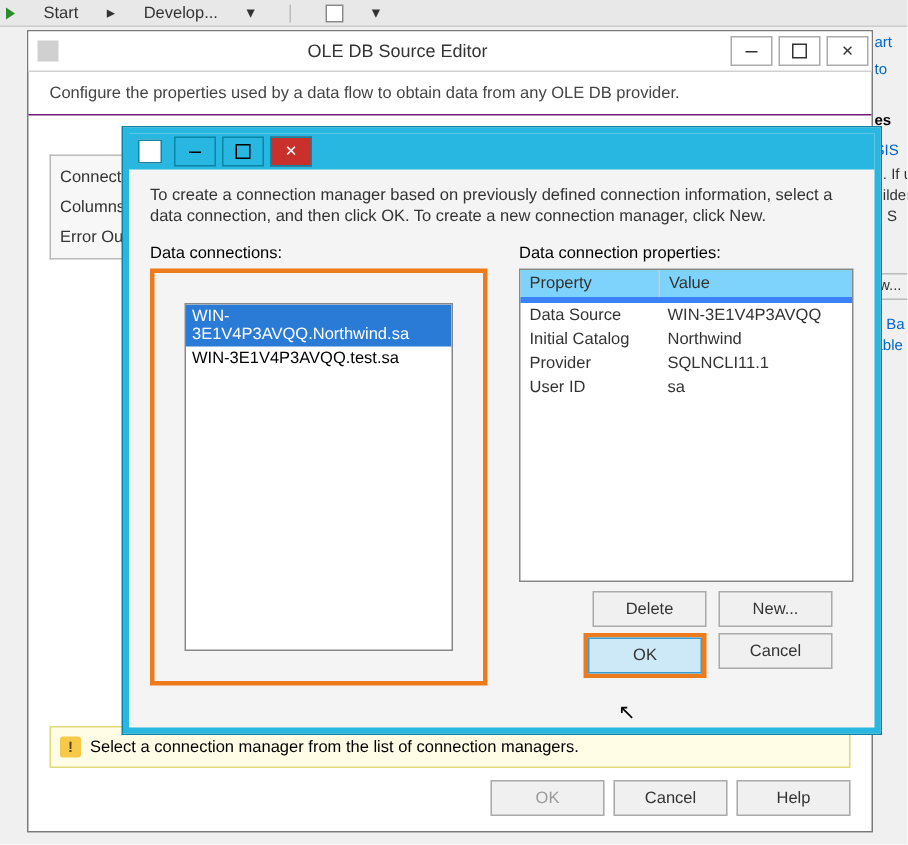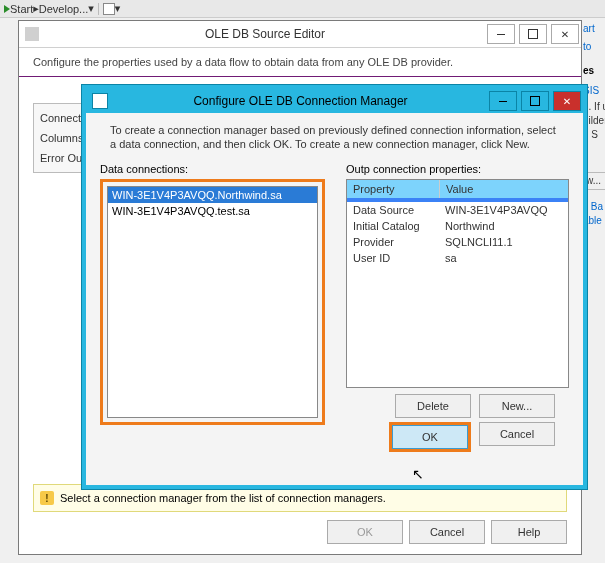--- a/index.html
+++ b/index.html
@@ -4,7 +4,7 @@
 <style>
   html,body{margin:0;padding:0;font-family:"Segoe UI",Tahoma,sans-serif;font-size:11px;color:#000;background:#fff;width:605px;height:563px;overflow:hidden}
   .desktop{position:relative;width:605px;height:563px;background:#f0f0f0}
-  .toolbar-frag{position:absolute;left:0;top:0;width:605px;height:18px;background:#e8e8e8;border-bottom:1px solid #ccc;display:flex;align-items:center;gap:0;padding:0 4px;box-sizing:border-box}
+  .toolbar-frag{position:absolute;left:0;top:0;width:605px;height:18px;background:#e8e8e8;border-bottom:1px solid #ccc;display:flex;align-items:center;gap:19px;padding:0 4px;box-sizing:border-box}
   .toolbar-frag .play{width:0;height:0;border-left:6px solid #2a8c2a;border-top:4px solid transparent;border-bottom:4px solid transparent}
   .toolbar-frag span{color:#333}
   .toolbar-frag .sq{width:10px;height:10px;border:1px solid #888;background:#fff}

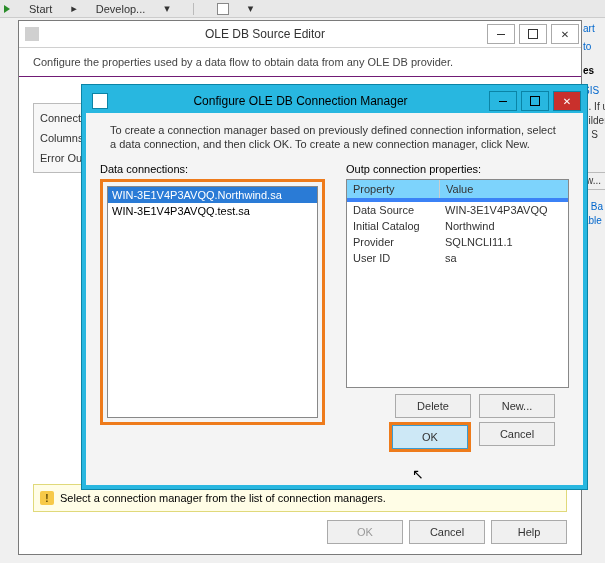--- a/index.html
+++ b/index.html
@@ -84,7 +84,7 @@
   <div class="right-fragments">
     <div>art</div>
     <div style="margin-top:4px">to</div>
-    <div style="margin-top:10px;color:#000;font-weight:bold">es</div>
+    <div style="margin-top:20px;color:#000;font-weight:bold">es</div>
     <div style="margin-top:6px">SIS</div>
     <div style="margin-top:2px;color:#333">d. If using</div>
     <div style="color:#333">uilder.</div>

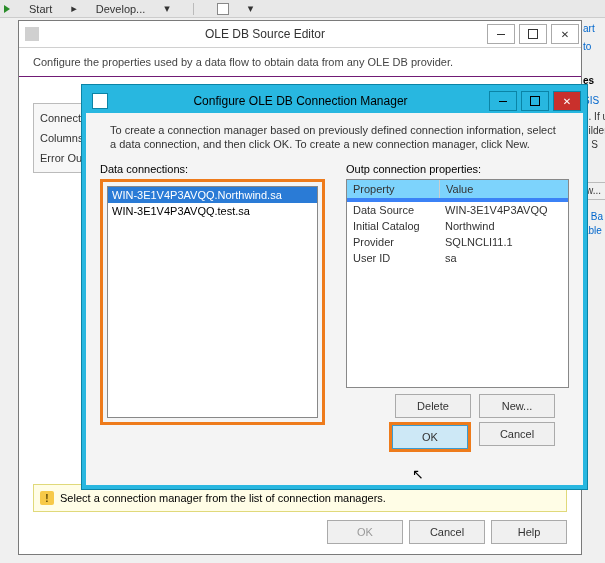--- a/index.html
+++ b/index.html
@@ -126,7 +126,6 @@
   <div class="win-config">
     <div class="cfg-title">
       <div class="icon"></div>
-      <div class="t">Configure OLE DB Connection Manager</div>
       <div class="wc">
         <div class="wb min"></div>
         <div class="wb max"></div>

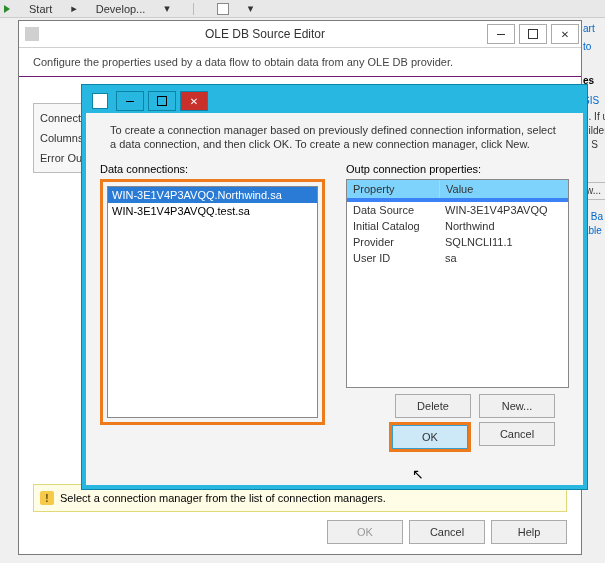--- a/index.html
+++ b/index.html
@@ -42,7 +42,7 @@
   .cfg-title .wb.max::before{content:"";width:8px;height:8px;border:1px solid #000}
   .cfg-title .wb.close{background:#c9302c}
   .cfg-title .wb.close::before{content:"✕";color:#fff;font-size:10px}
-  .cfg-desc{padding:10px 24px 12px;font-size:11px;color:#333;line-height:14px}
+  .cfg-desc{padding:10px 14px 12px;font-size:11px;color:#333;line-height:14px}
   .cfg-main{display:flex;gap:21px;padding:0 14px}
   .panel-label{font-size:11px;margin-bottom:4px}
   .left-panel{width:225px}

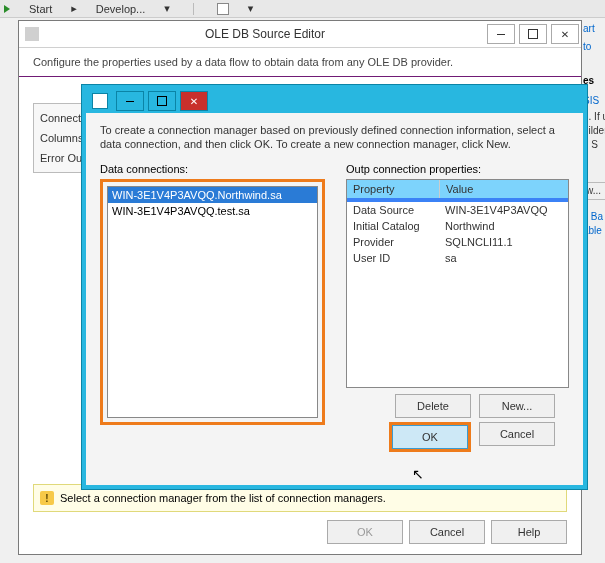--- a/index.html
+++ b/index.html
@@ -145,7 +145,7 @@
         </div>
       </div>
       <div class="right-panel">
-        <div class="panel-label">Outp connection properties:</div>
+        <div class="panel-label">Data connection properties:</div>
         <div class="prop-grid">
           <div class="prop-head">
             <div class="c1">Property</div>

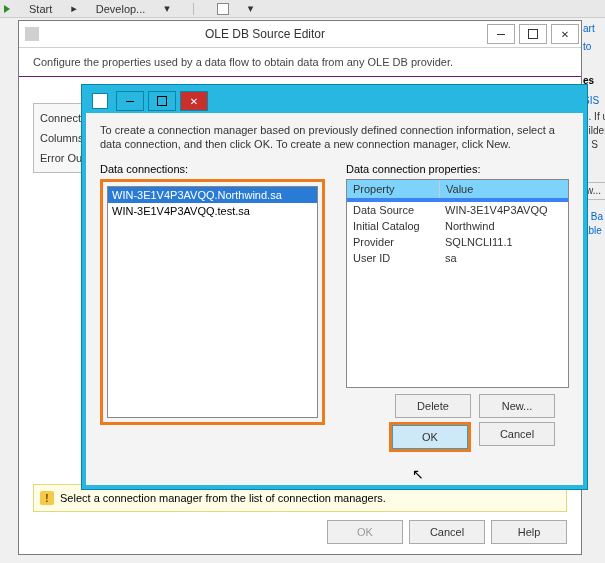--- a/index.html
+++ b/index.html
@@ -47,7 +47,7 @@
   .panel-label{font-size:11px;margin-bottom:4px}
   .left-panel{width:225px}
   .right-panel{flex:1}
-  .left-box-hl{border:3px solid #ee7b1b;padding:4px}
+  .left-box-hl{border:3px solid #ee7b1b;padding:20px}
   .listbox{height:230px;border:1px solid #888;background:#fff;overflow:hidden}
   .listbox .item{padding:2px 4px;font-size:11px}
   .listbox .item.sel{background:#2a7bd6;color:#fff}

